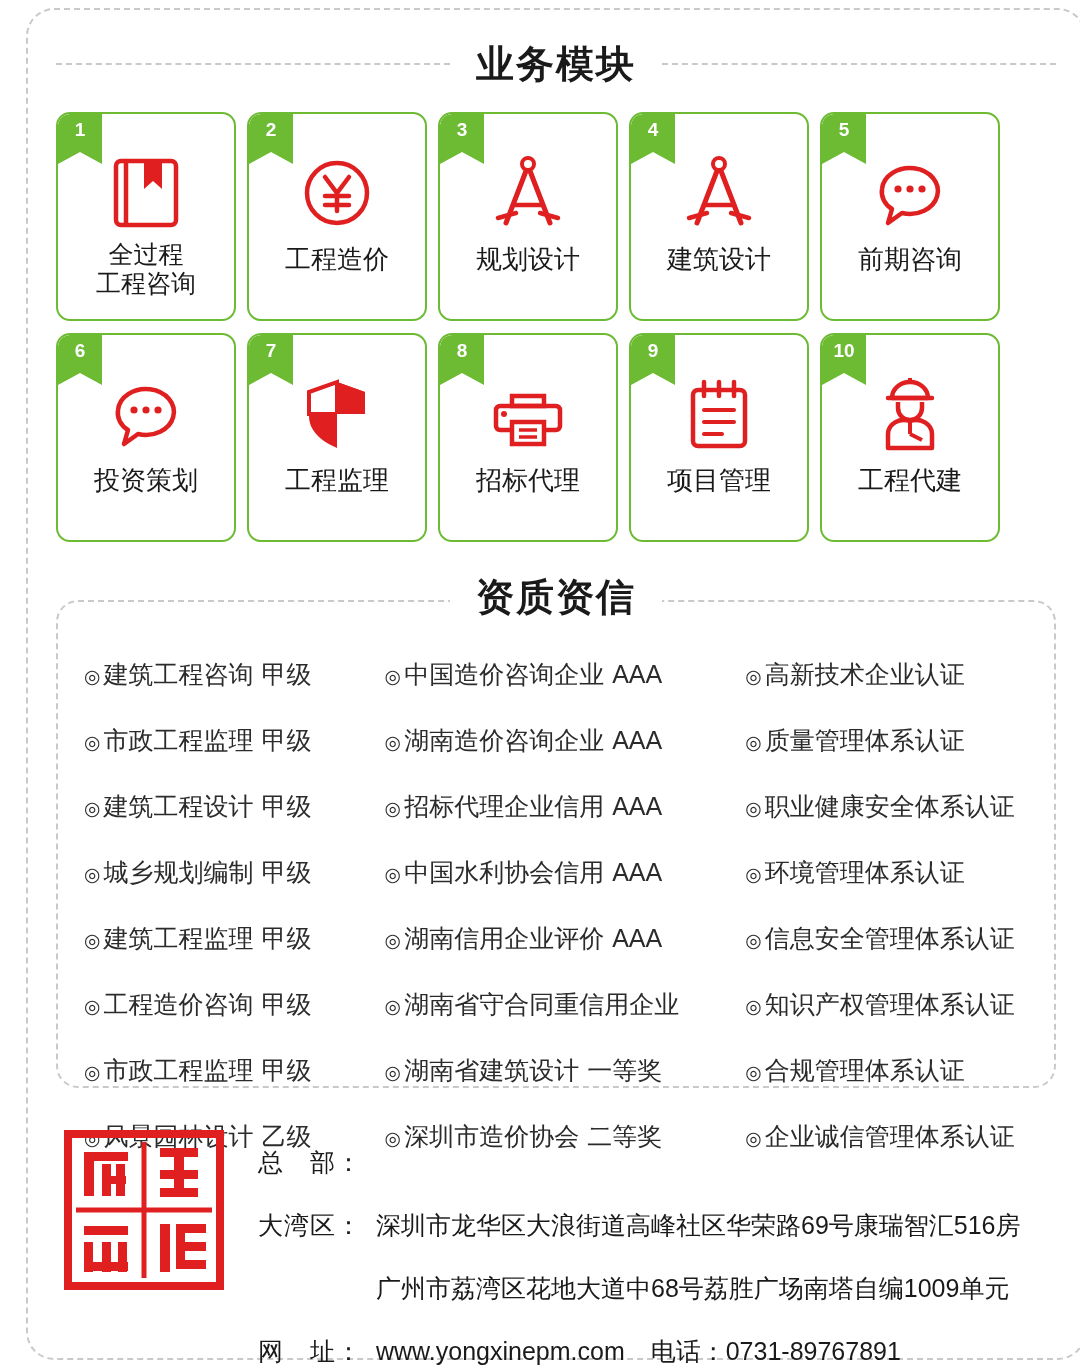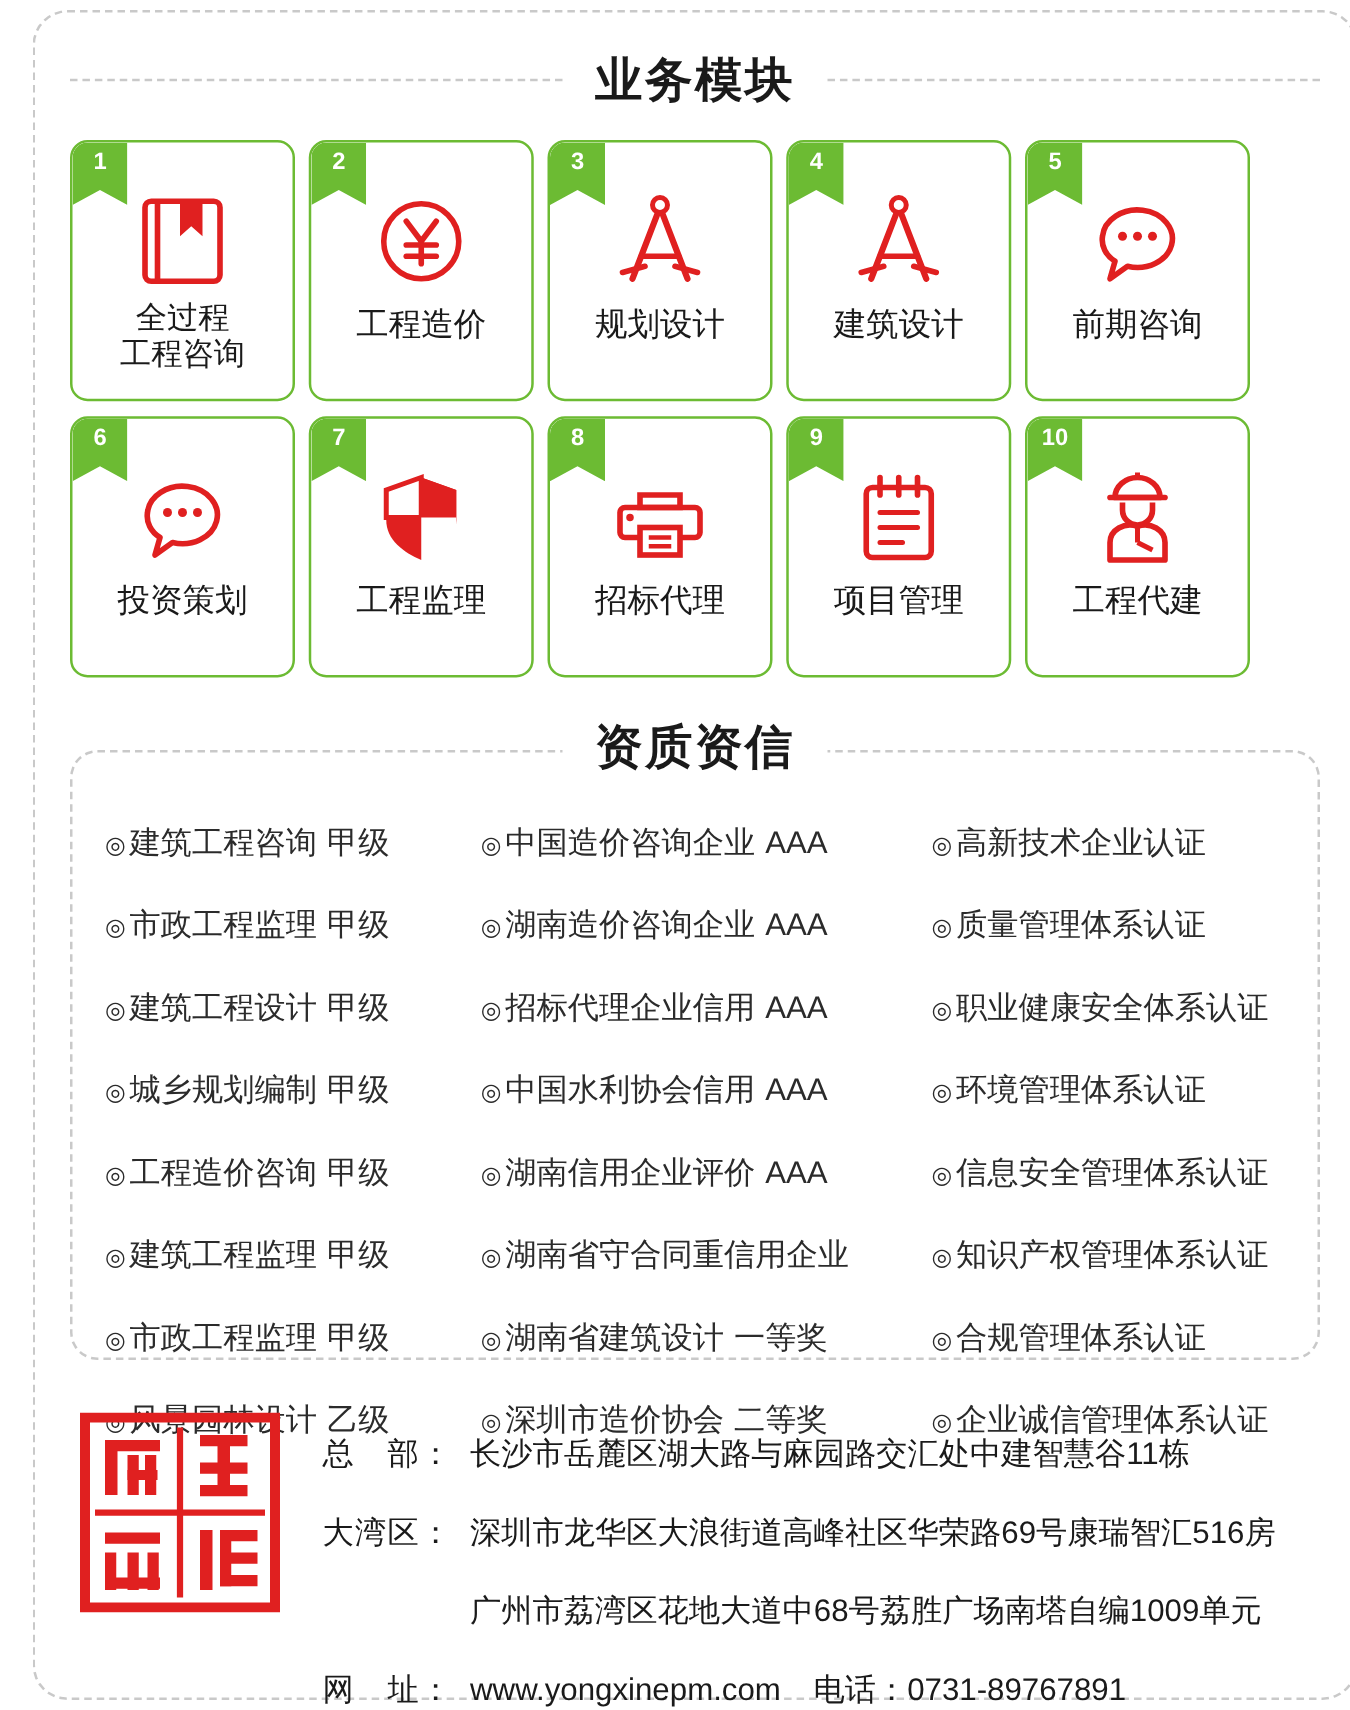--- a/index.html
+++ b/index.html
@@ -391,8 +391,8 @@
         <div class="qual-item"><span class="bullet">◎</span><span>市政工程监理</span><span class="grade">甲级</span></div>
         <div class="qual-item"><span class="bullet">◎</span><span>建筑工程设计</span><span class="grade">甲级</span></div>
         <div class="qual-item"><span class="bullet">◎</span><span>城乡规划编制</span><span class="grade">甲级</span></div>
+        <div class="qual-item"><span class="bullet">◎</span><span>建筑工程监理</span><span class="grade">甲级</span></div>
         <div class="qual-item"><span class="bullet">◎</span><span>工程造价咨询</span><span class="grade">甲级</span></div>
-        <div class="qual-item"><span class="bullet">◎</span><span>建筑工程监理</span><span class="grade">甲级</span></div>
         <div class="qual-item"><span class="bullet">◎</span><span>市政工程监理</span><span class="grade">甲级</span></div>
         <div class="qual-item"><span class="bullet">◎</span><span>风景园林设计</span><span class="grade">乙级</span></div>
       </div>

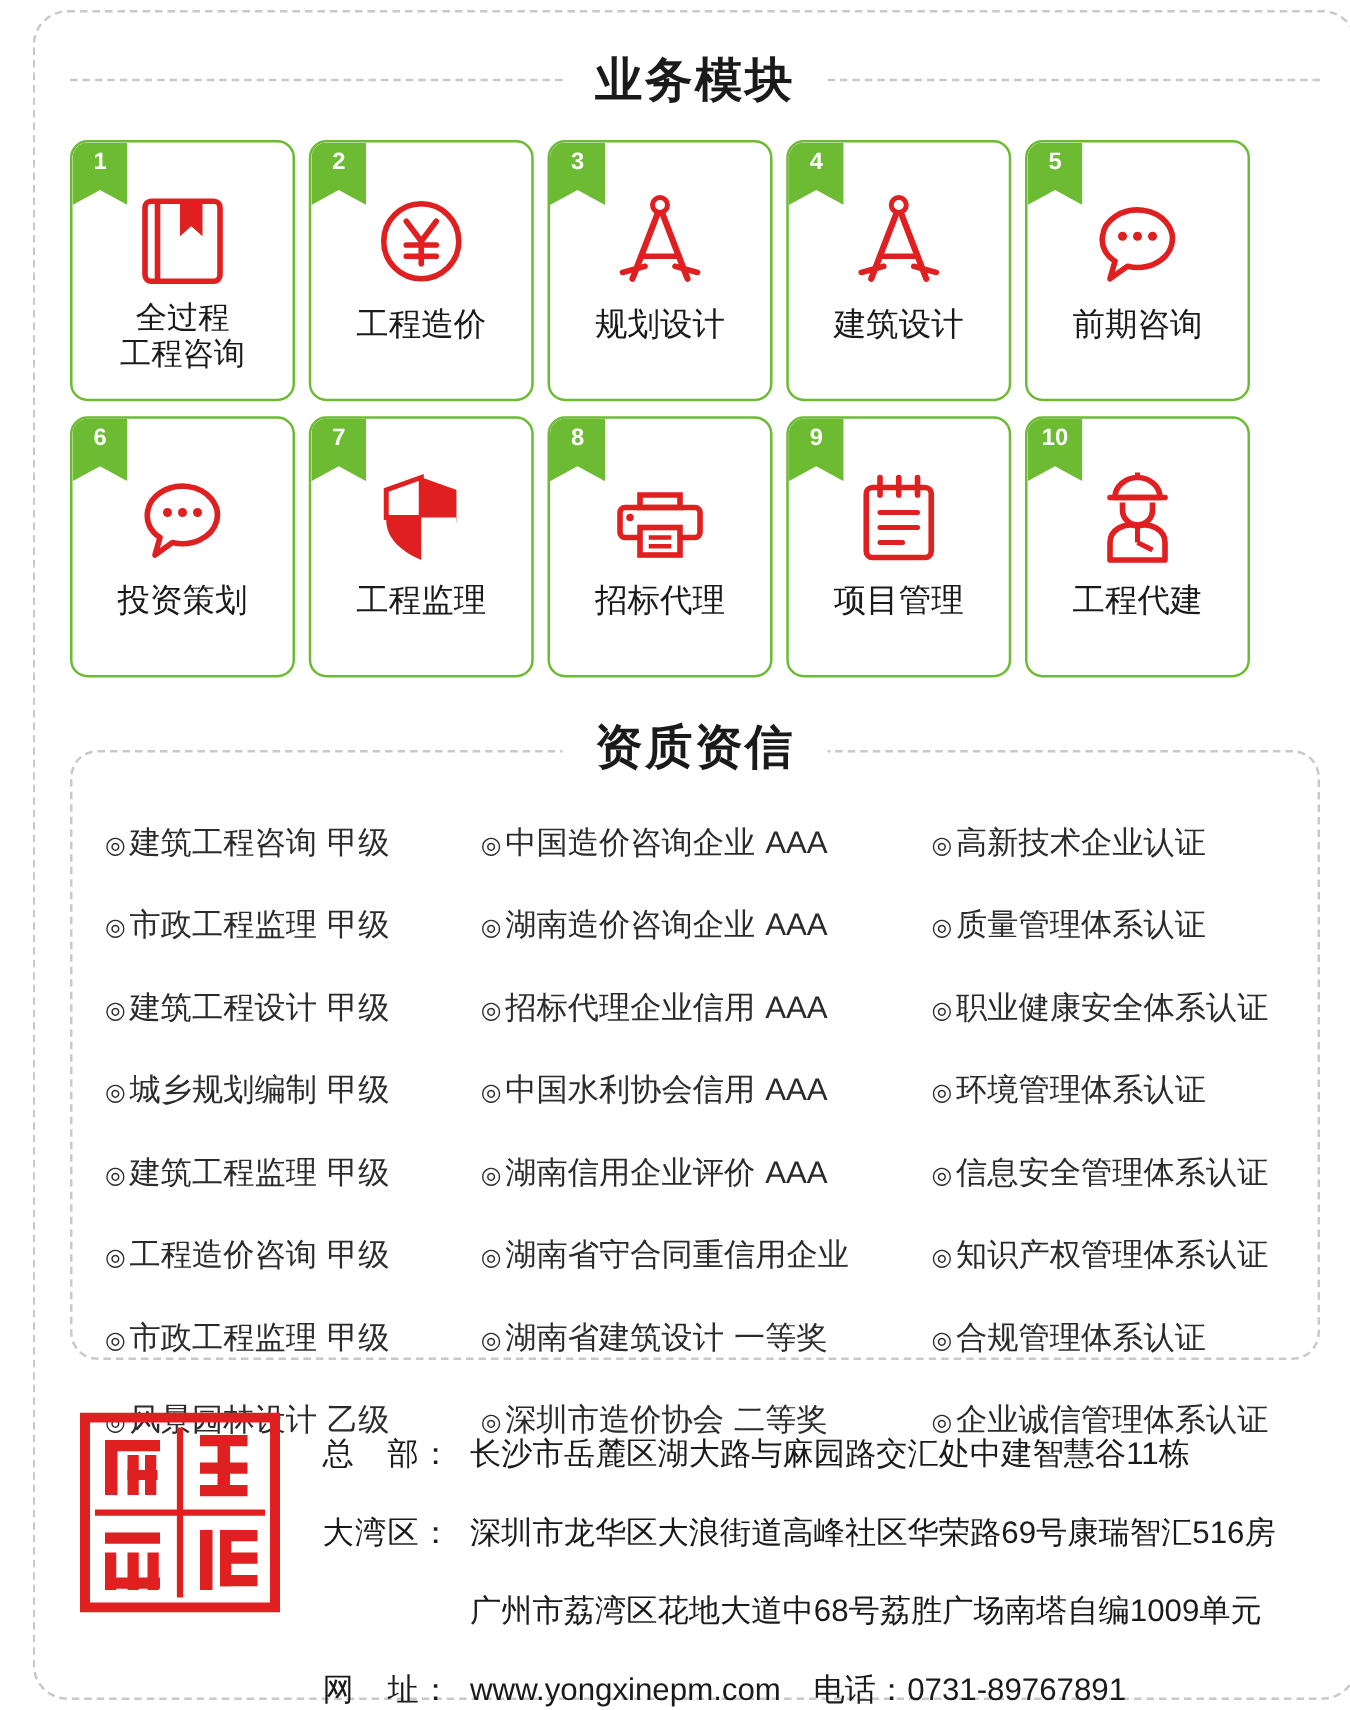--- a/index.html
+++ b/index.html
@@ -456,7 +456,6 @@
     <div class="footer-lines">
       <div class="f-line">
         <span class="f-label">总　部：</span>
-        <span class="f-value">长沙市岳麓区湖大路与麻园路交汇处中建智慧谷11栋</span>
       </div>
       <div class="f-line">
         <span class="f-label">大湾区：</span>

